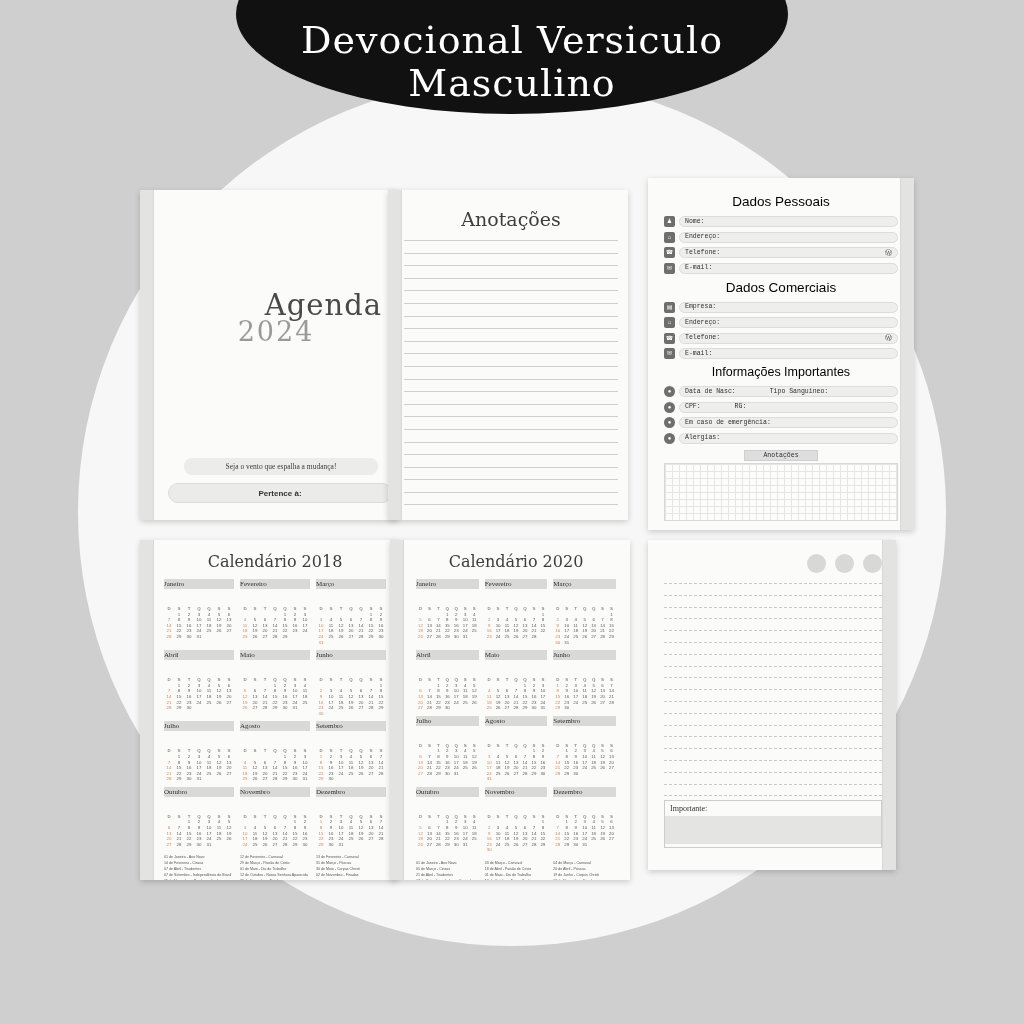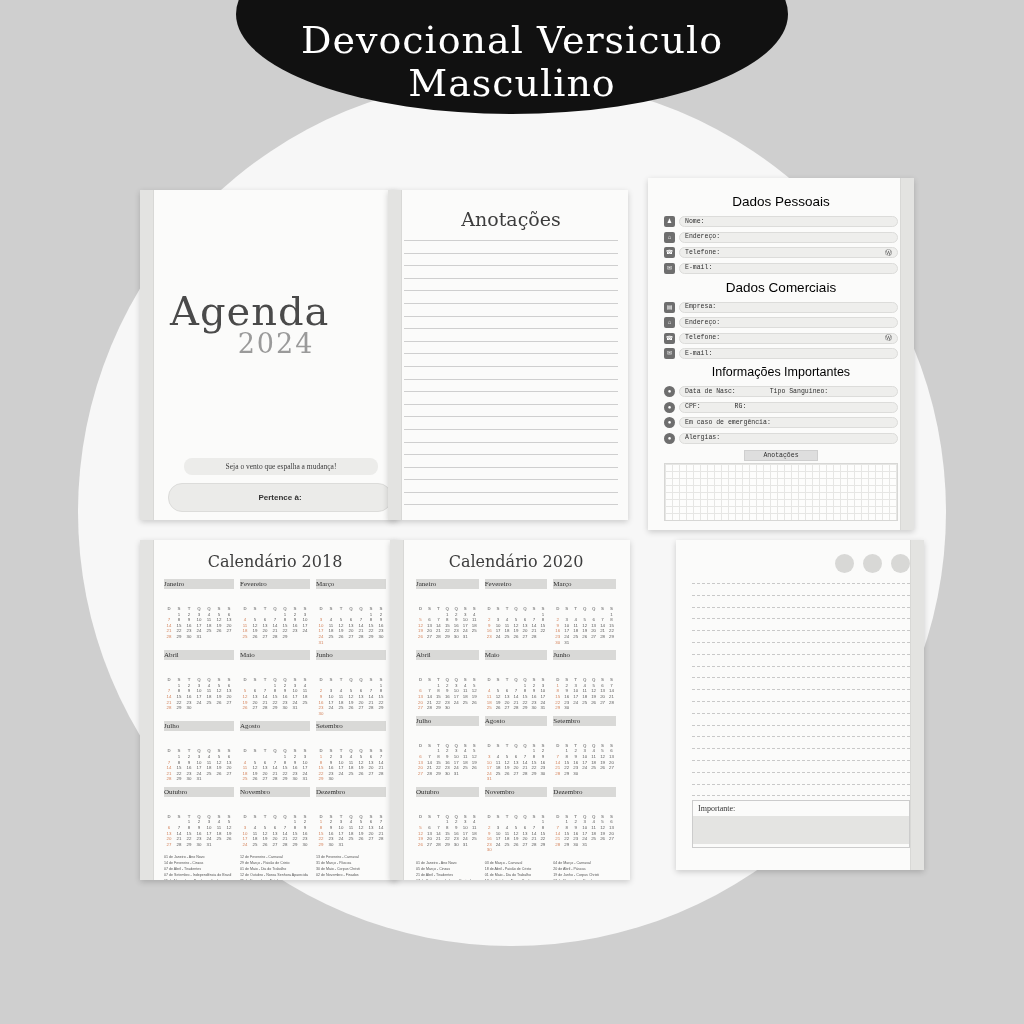--- a/index.html
+++ b/index.html
@@ -69,9 +69,9 @@
   .cover-inner { position: absolute; left: 14px; right: 0; top: 0; bottom: 0; padding: 10px 16px; }
   .cover-title {
     font-family: "DejaVu Serif", serif;
-    font-size: 40px;
+    font-size: 29px;
     color: #4a4a4a;
-    text-align: left;
+    text-align: right;
     margin-top: 88px;
     letter-spacing: 1px;
   }

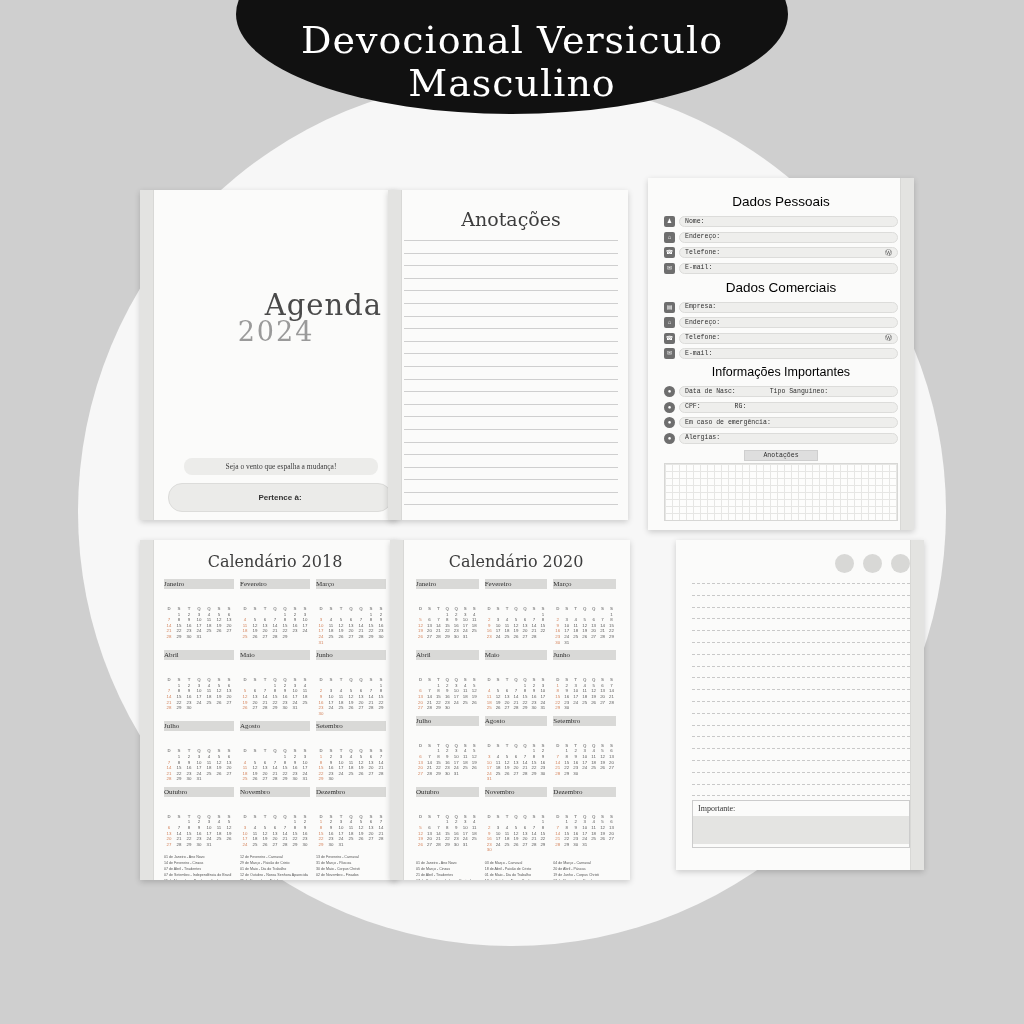--- a/index.html
+++ b/index.html
@@ -98,7 +98,7 @@
     background: #ebebe9;
     border: 1px solid #dcdcda;
     border-radius: 14px;
-    height: 29px;
+    height: 20px;
     font-size: 8px;
     color: #333;
     display: flex; align-items: center; justify-content: center;

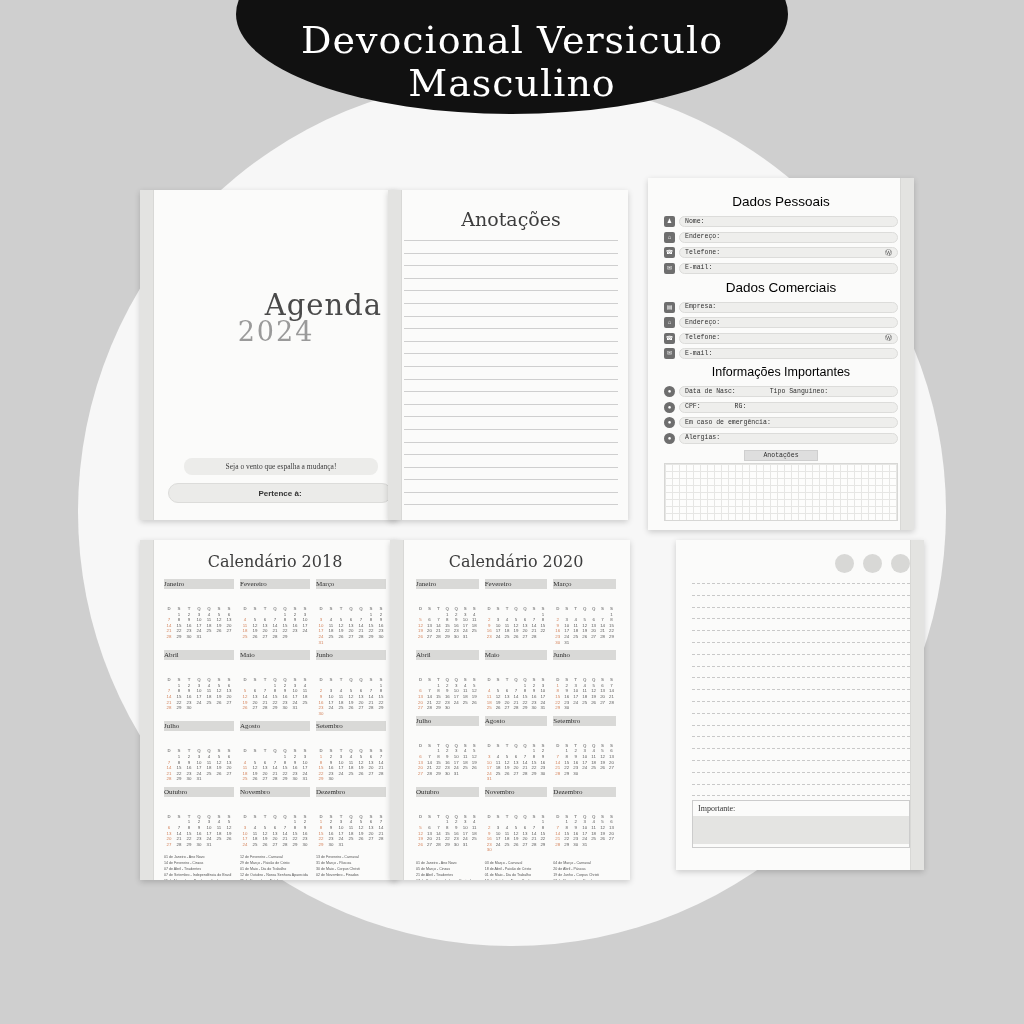--- a/index.html
+++ b/index.html
@@ -219,7 +219,7 @@
   }
 
   
-  #lined { left: 648px; top: 540px; width: 248px; height: 330px; margin-left: 28px; }
+  #lined { left: 648px; top: 540px; width: 248px; height: 330px; }
   .lined-inner { position: absolute; left: 16px; right: 14px; top: 0; bottom: 0; }
   .dots-row { display: flex; gap: 9px; justify-content: flex-end; margin-top: 14px; }
   .dot { width: 19px; height: 19px; border-radius: 50%; background: #d8d8d6; }

